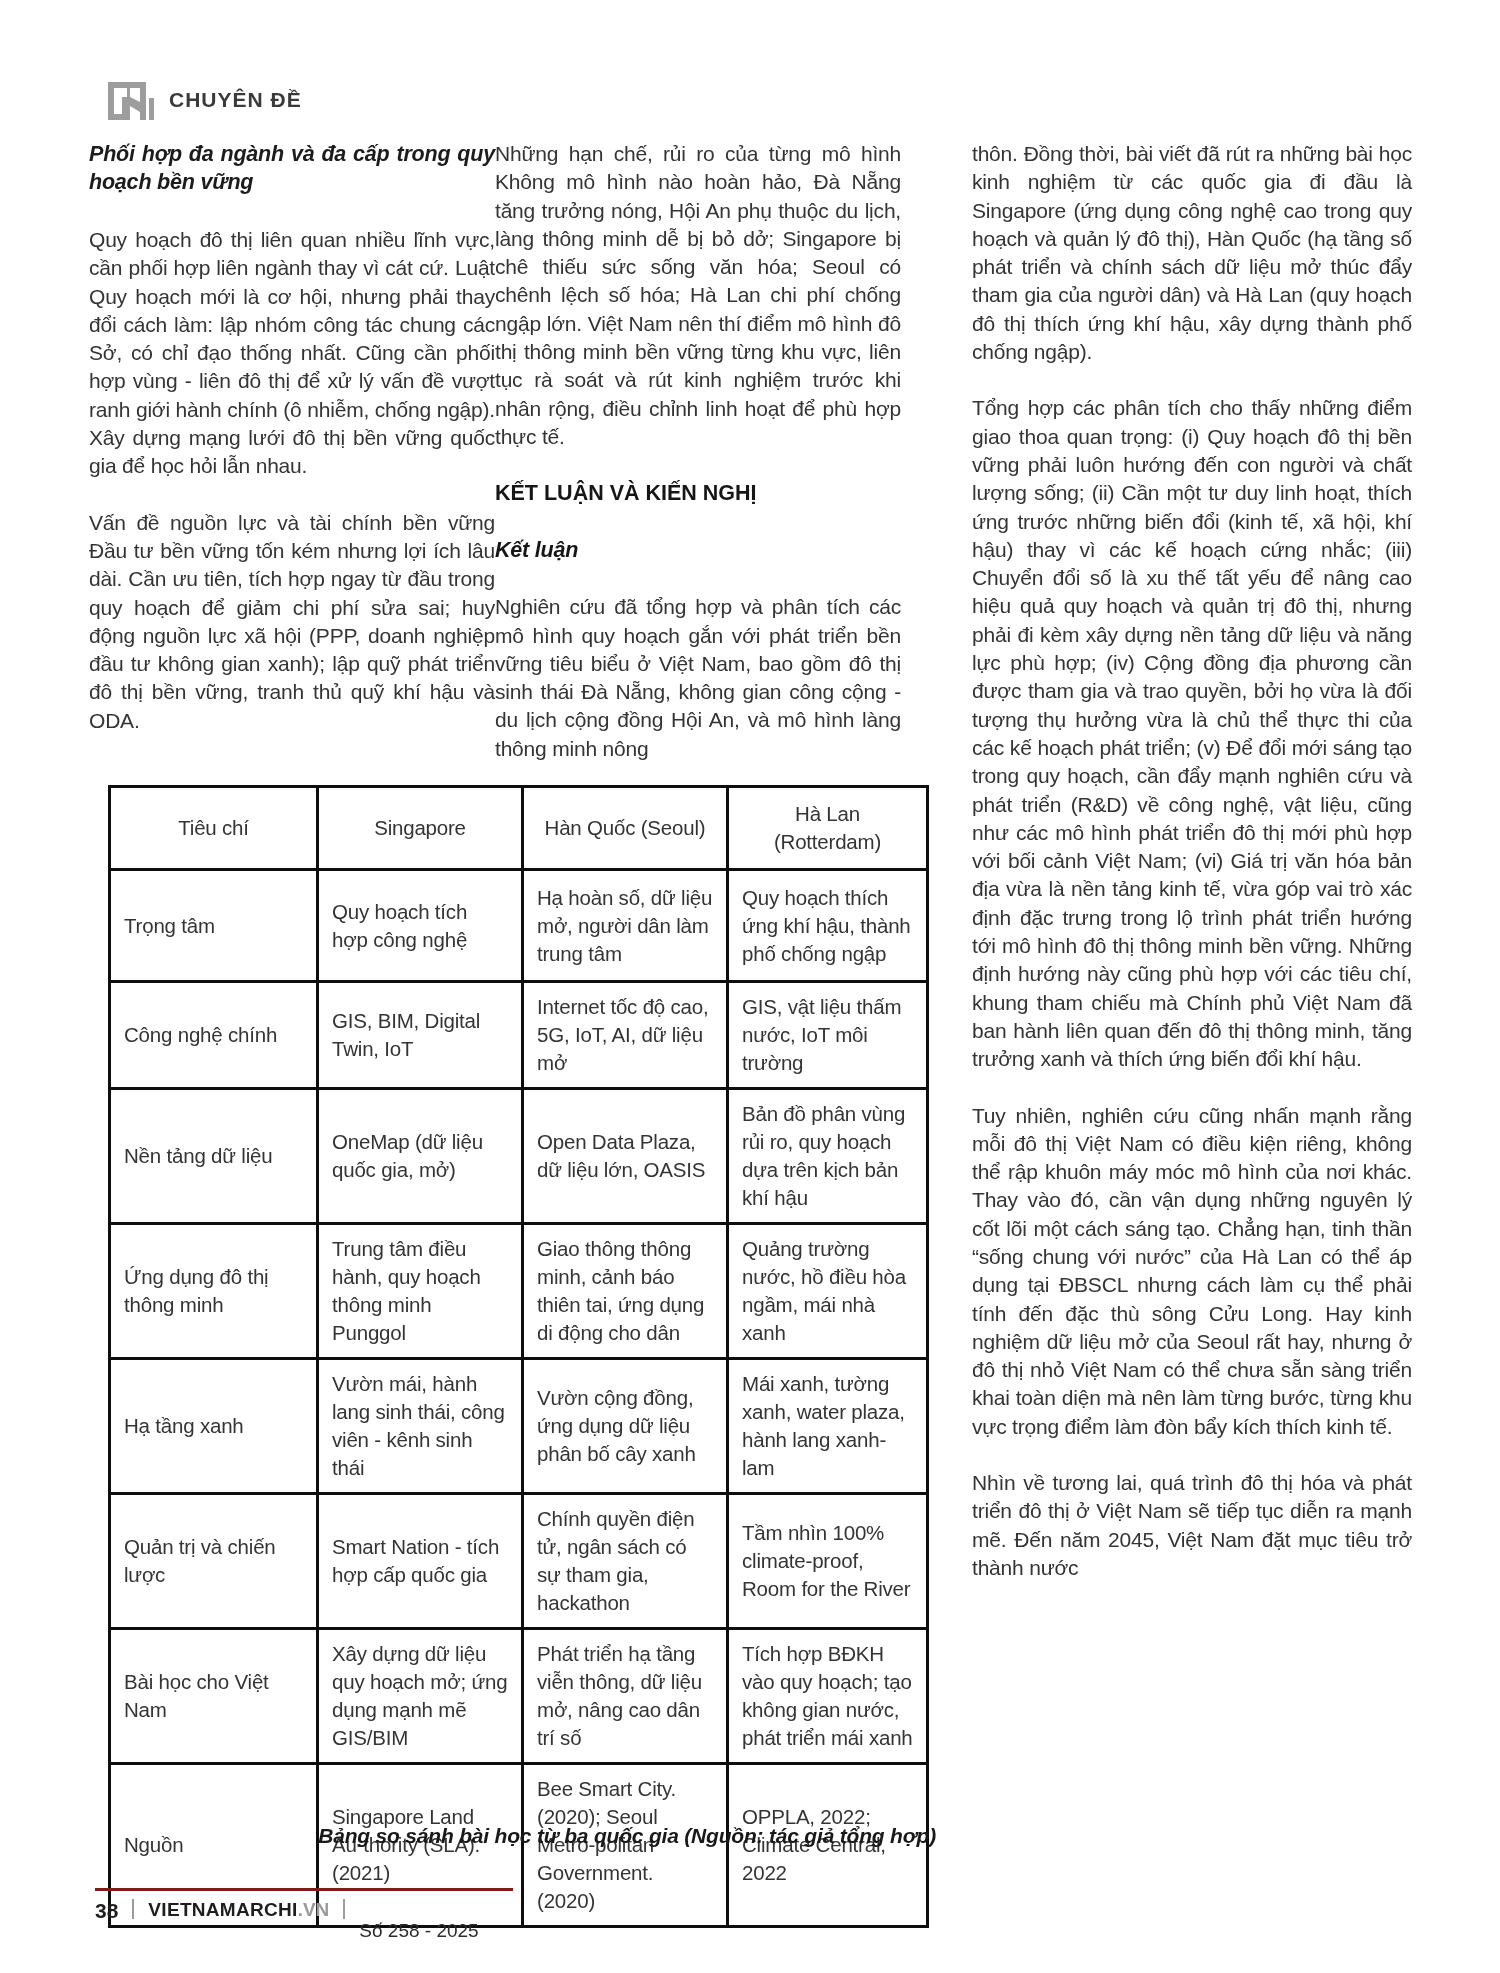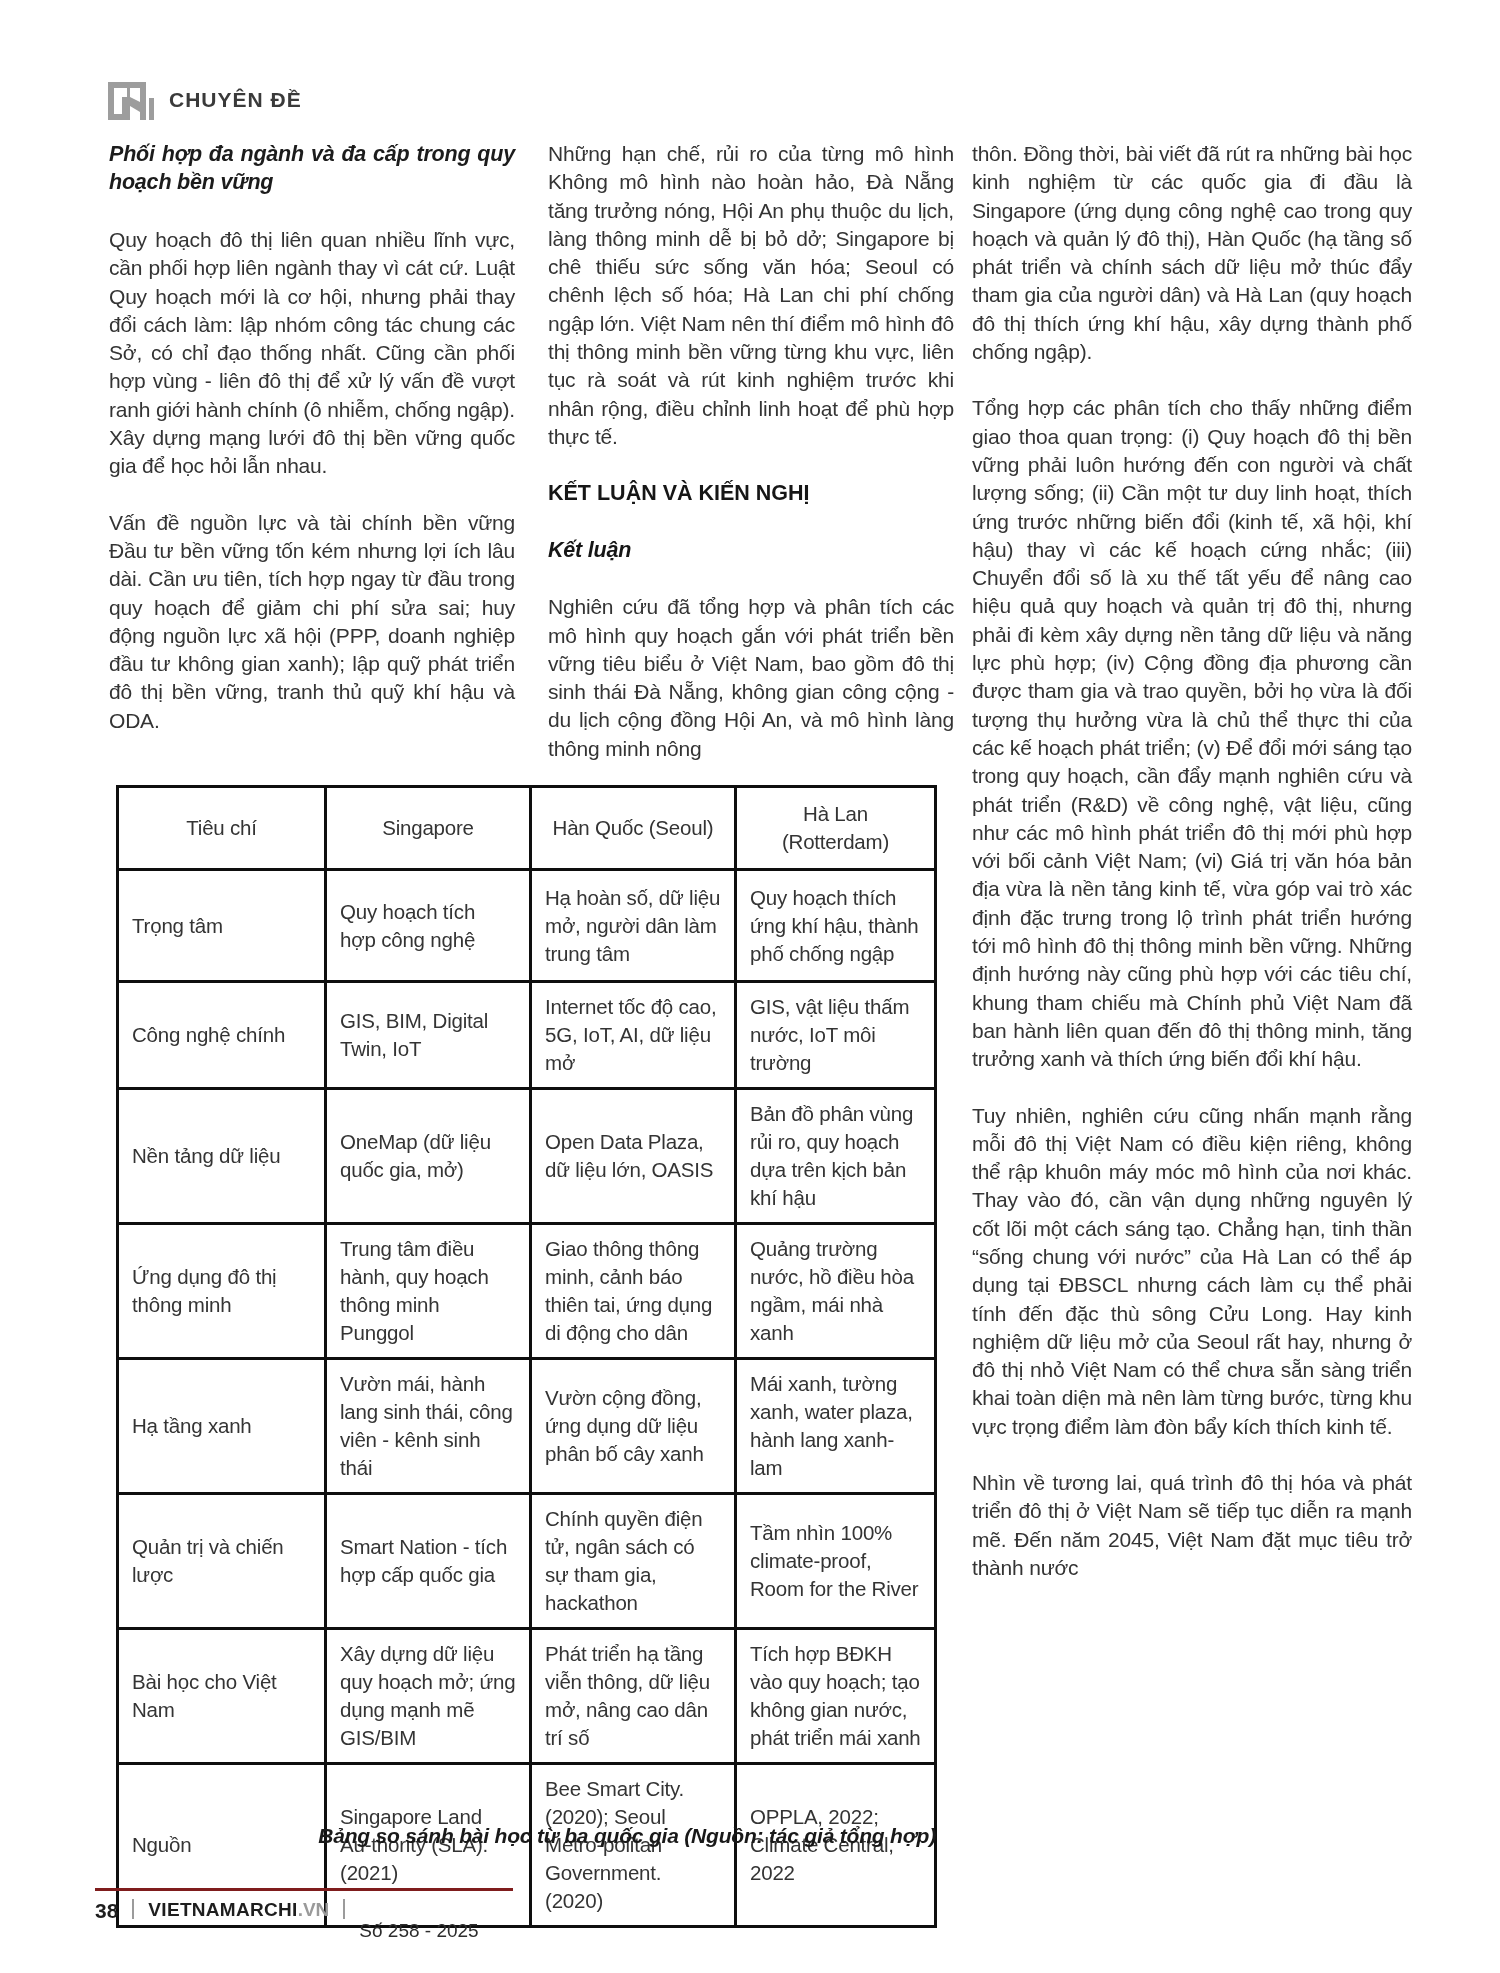--- a/index.html
+++ b/index.html
@@ -17,7 +17,7 @@
   
   .col { font-size:21px; line-height:28.3px; text-align:justify; letter-spacing:-0.2px; }
   .col p { margin:0 0 28px 0; }
-  .cols { position:absolute; left:109px; top:140px; width:845px; display:flex; gap:33px; }
+  .cols { position:absolute; left:89px; top:140px; width:845px; display:flex; }
   .cols .col { width:406px; }
   .col3 { position:absolute; left:972px; top:140px; width:440px; }
 

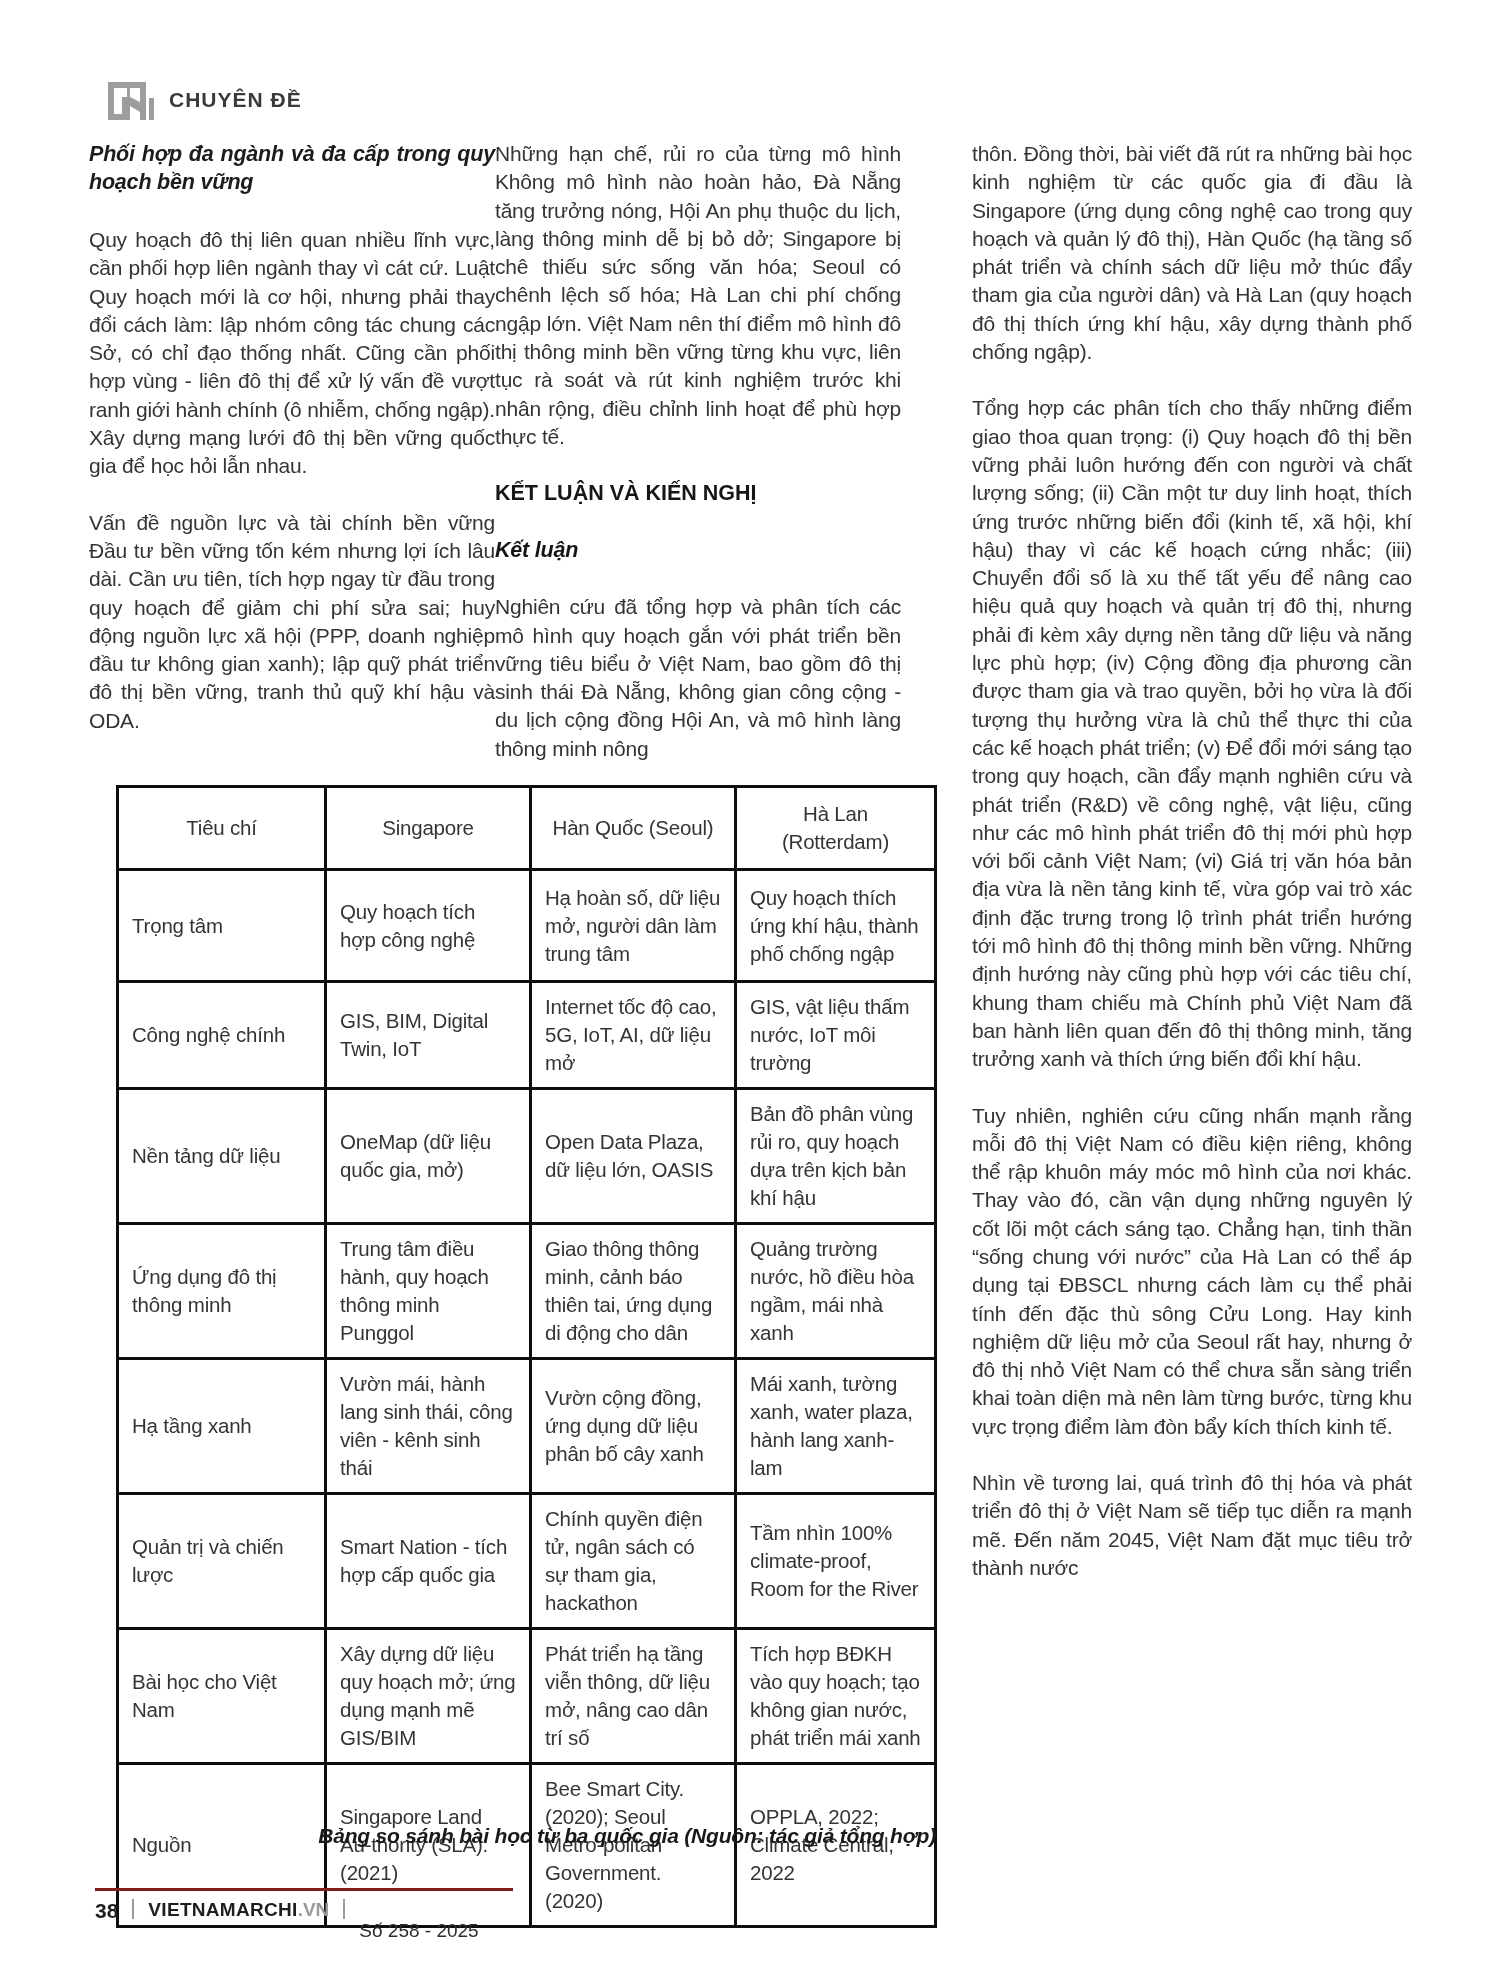--- a/index.html
+++ b/index.html
@@ -30,7 +30,7 @@
 
   
   .compare-table {
-    position:absolute; left:116px; top:785px; width:818px;
+    position:absolute; left:108px; top:785px; width:818px;
     border-collapse:collapse; table-layout:fixed;
   }
   .compare-table th, .compare-table td {

